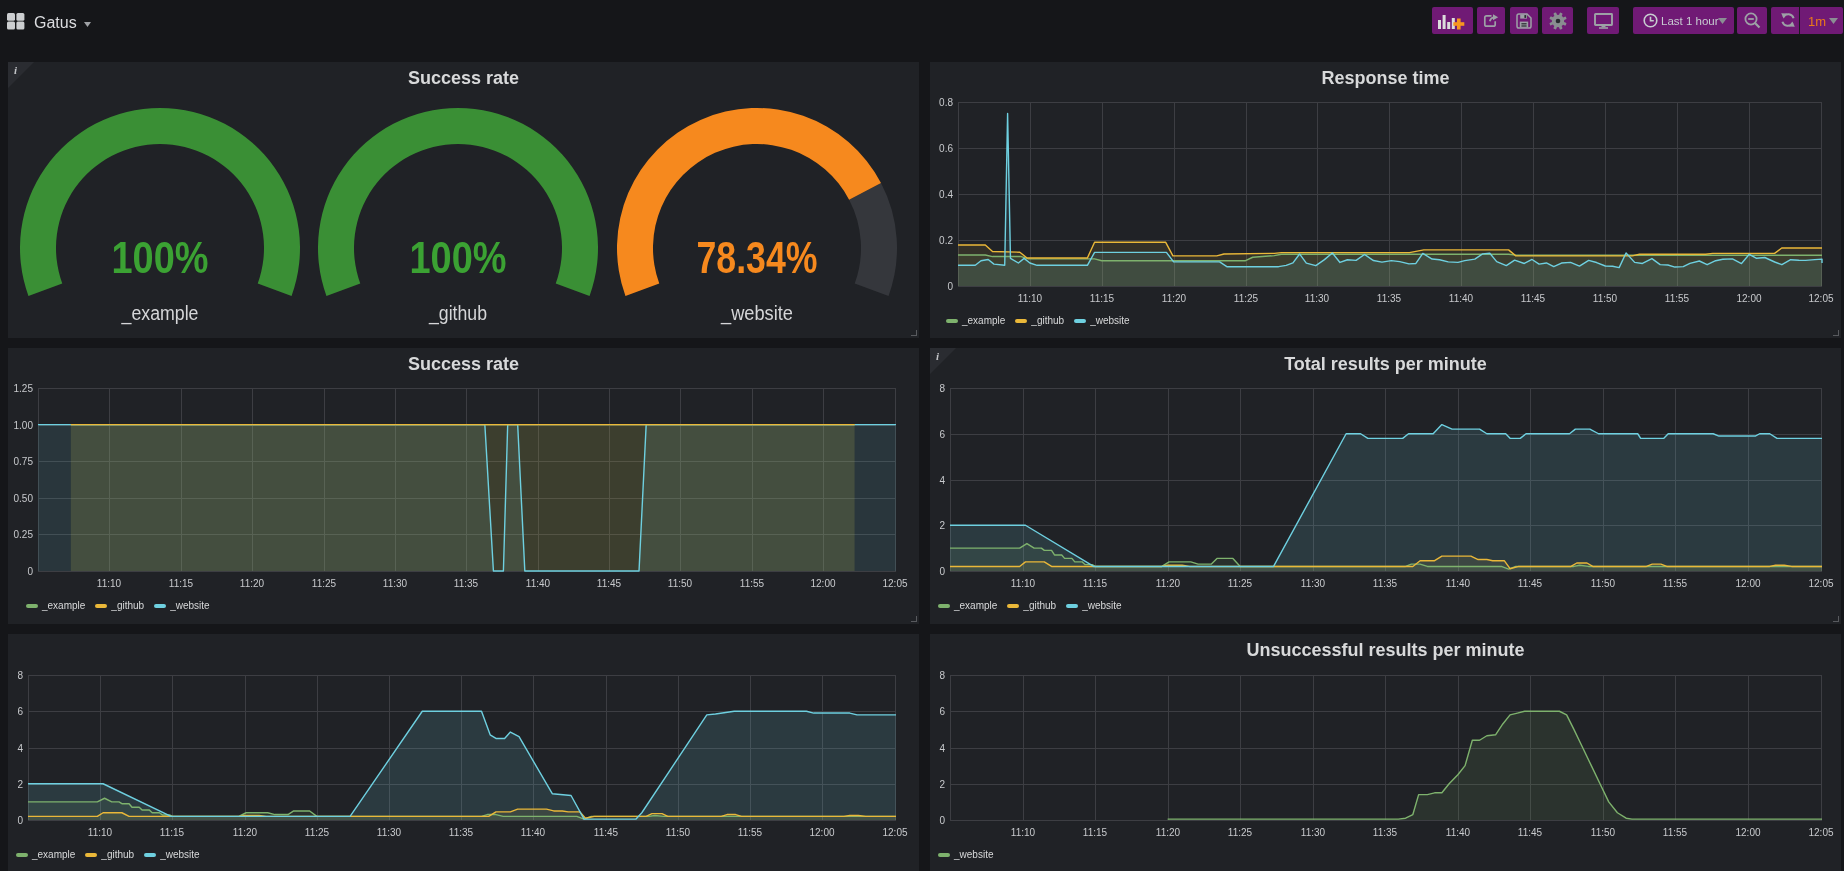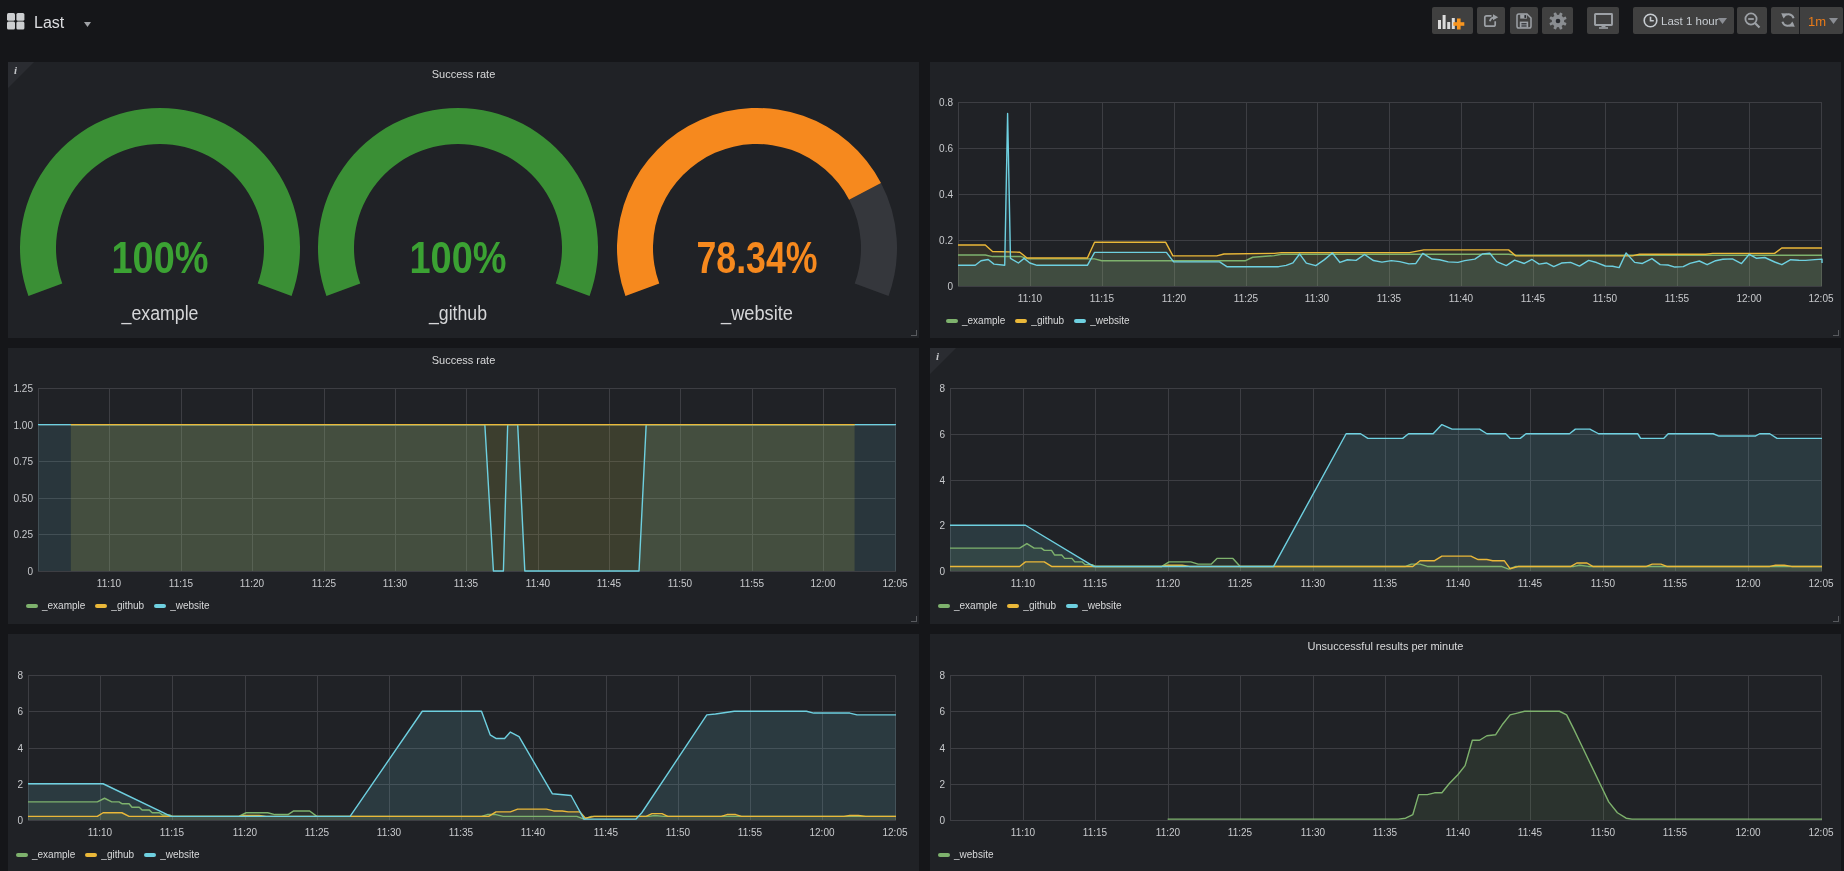--- a/index.html
+++ b/index.html
@@ -19,7 +19,7 @@
     <rect x="9.4" y="0" width="8" height="7.8" rx="1.5" fill="#ccced0"></rect>
     <rect x="9.4" y="8.6" width="8" height="7.8" rx="1.5" fill="#ccced0"></rect>
   </svg>
-<div style="position:absolute;left:34px;top:14px;font-size:16px;color:#dcdde0">Last</div>
+<div style="position:absolute;left:34px;top:14px;font-size:16px;color:#dcdde0">Gatus</div>
 <svg width="7" height="5" style="position:absolute;left:84px;top:22px">
     <polygon points="0,0 7,0 3.5,5" fill="#9fa2a6"></polygon>
   </svg>

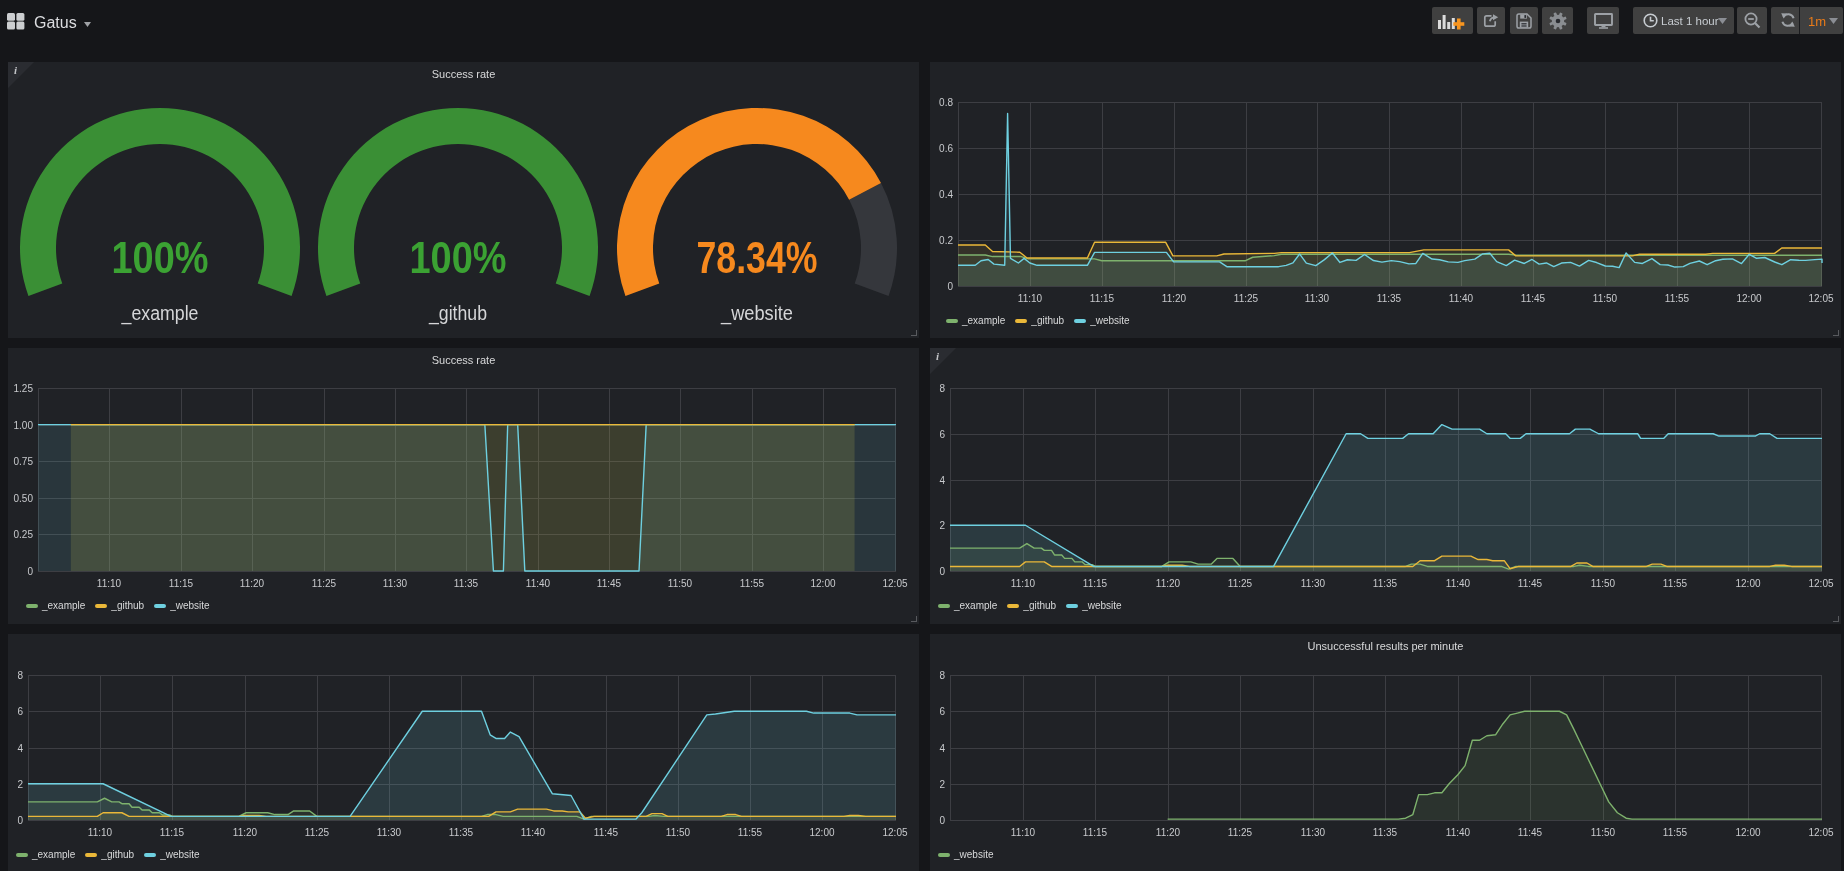--- a/index.html
+++ b/index.html
@@ -10,7 +10,7 @@
 .corner { position:absolute; left:0; top:0; width:0; height:0; border-top:26px solid #2a2c31; border-right:26px solid transparent; }
 .cinfo { position:absolute; left:6px; top:2px; font-family:"Liberation Serif",serif; font-style:italic; font-weight:bold; font-size:11px; color:#c3c5c8; }
 .rsz { position:absolute; right:2px; bottom:2px; width:6px; height:6px; border-right:1px solid #585a5e; border-bottom:1px solid #585a5e; }
-.navbtn { position:absolute; top:7px; height:27px; background:#404040; border-radius:2px; }
+.navbtn { position:absolute; top:7px; height:27px; background:#701a75; border-radius:2px; }
 svg text { font-family:"Liberation Sans",sans-serif; }
 </style></head><body>
 <svg width="24" height="24" style="position:absolute;left:7px;top:13px">

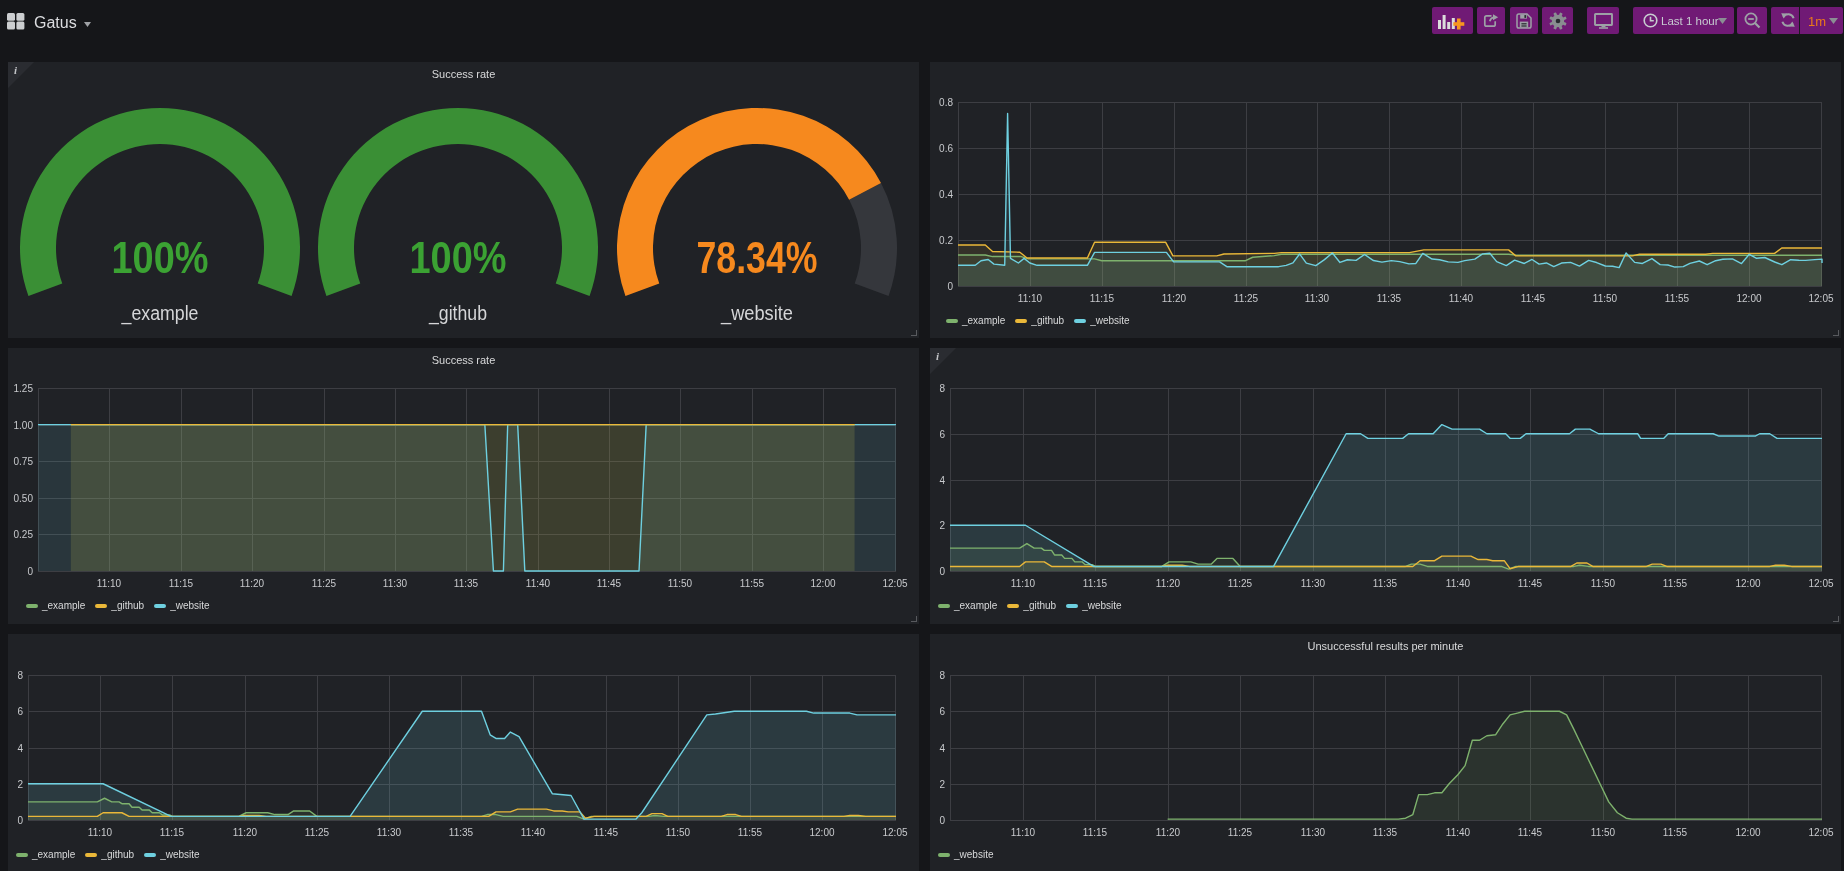--- a/index.html
+++ b/index.html
@@ -3,7 +3,7 @@
 * { margin:0; padding:0; box-sizing:border-box; }
 body { width:1844px; height:871px; background:#151619; font-family:"Liberation Sans",sans-serif; position:relative; overflow:hidden; }
 .panel { position:absolute; background:#202226; overflow:hidden; }
-.ptitle { position:absolute; top:6px; left:0; right:0; text-align:center; font-size:11px; font-weight:normal; color:#d8d9da; letter-spacing:0; }
+.ptitle { position:absolute; top:6px; left:0; right:0; text-align:center; font-size:18px; font-weight:bold; color:#d8d9da; letter-spacing:0; }
 .legend { position:absolute; display:flex; align-items:center; font-size:10px; color:#d8d9da; }
 .lgi { display:flex; align-items:center; margin-right:10px; }
 .dash { display:inline-block; width:12px; height:4px; border-radius:2px; margin-right:4px; }

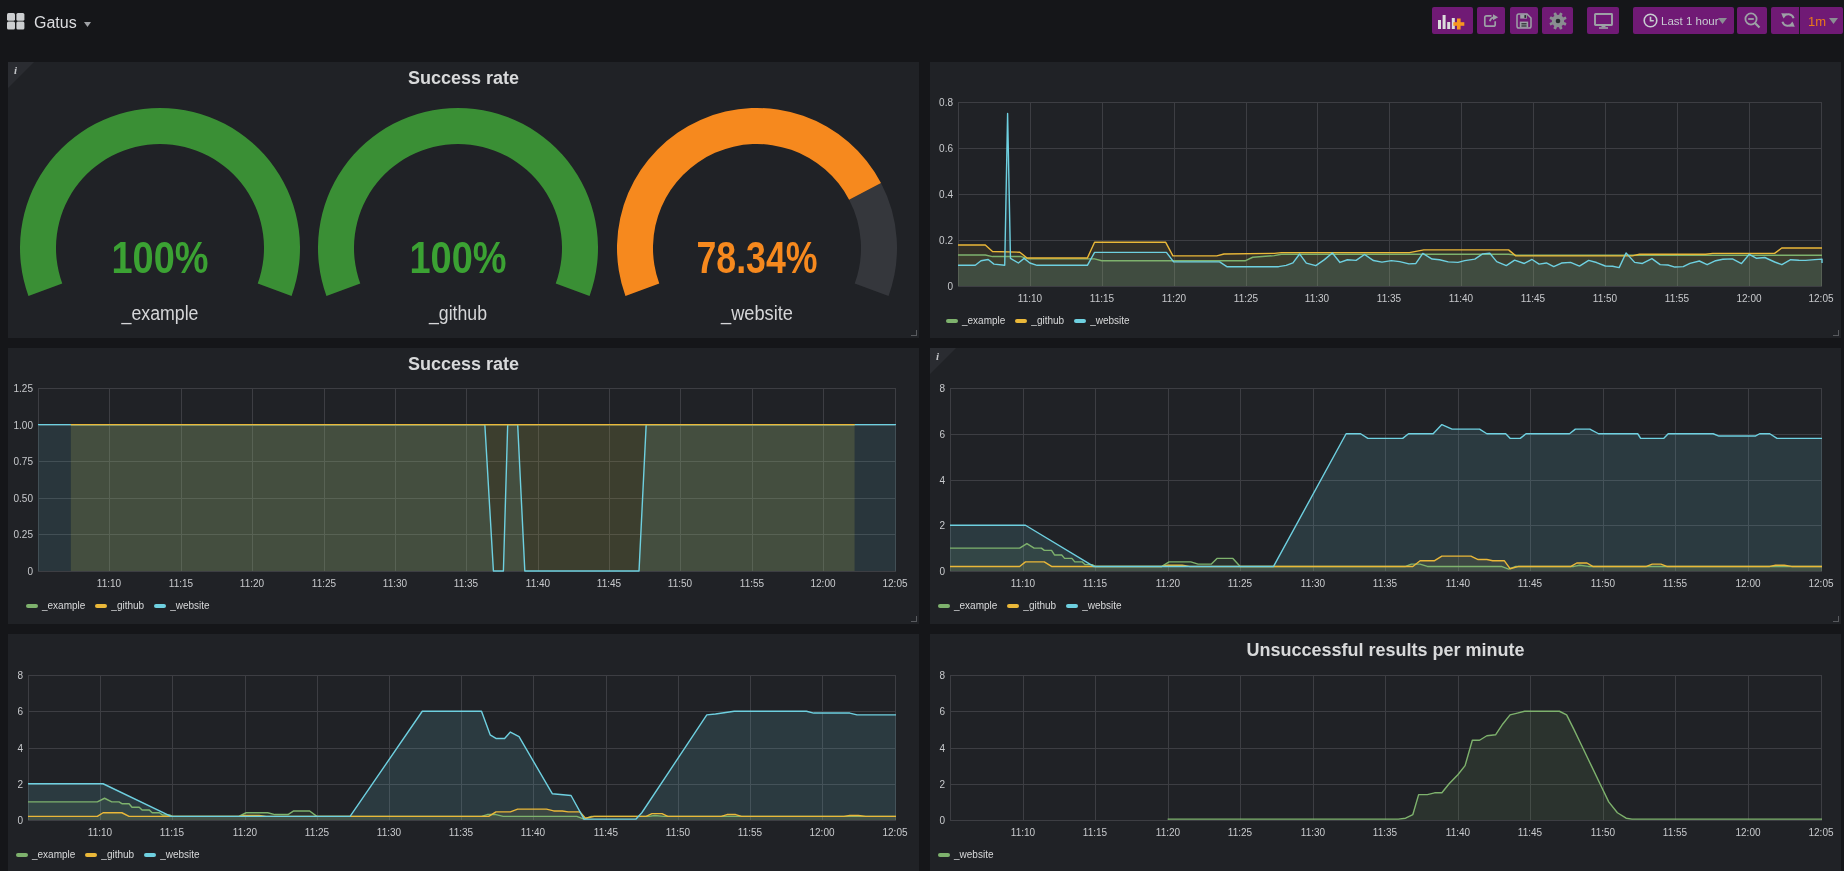--- a/index.html
+++ b/index.html
@@ -120,6 +120,7 @@
     <div class="rsz"></div>
   </div>
 <div class="panel" style="left:930px;top:62px;width:911px;height:276px">
+    <div class="ptitle">Response time</div>
     <svg width="911" height="276" style="position:absolute;left:0;top:0">
       <line x1="28" y1="224.5" x2="892" y2="224.5" stroke="#3d3e43" stroke-width="1"></line>
       <line x1="28" y1="178.5" x2="892" y2="178.5" stroke="#3d3e43" stroke-width="1"></line>

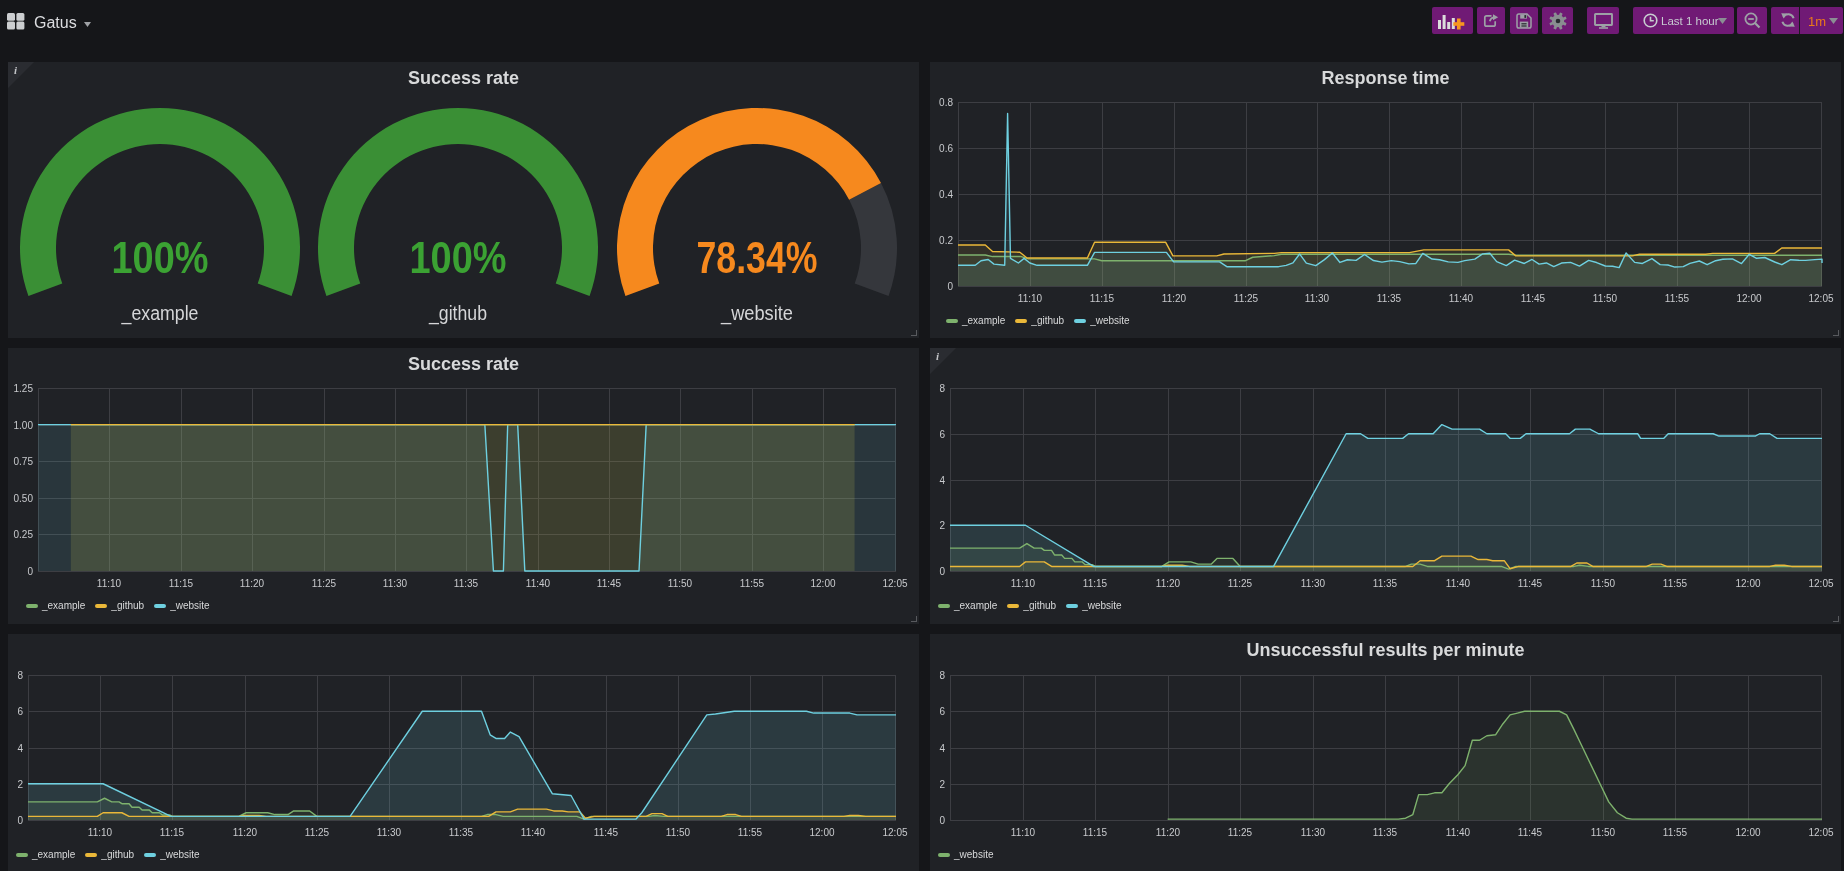--- a/index.html
+++ b/index.html
@@ -228,6 +228,7 @@
 <div class="panel" style="left:930px;top:348px;width:911px;height:276px">
     <div class="corner"></div>
     <div class="cinfo">i</div>
+    <div class="ptitle">Total results per minute</div>
     <svg width="911" height="276" style="position:absolute;left:0;top:0">
       <line x1="20" y1="223.5" x2="892" y2="223.5" stroke="#3d3e43" stroke-width="1"></line>
       <line x1="20" y1="177.5" x2="892" y2="177.5" stroke="#3d3e43" stroke-width="1"></line>

